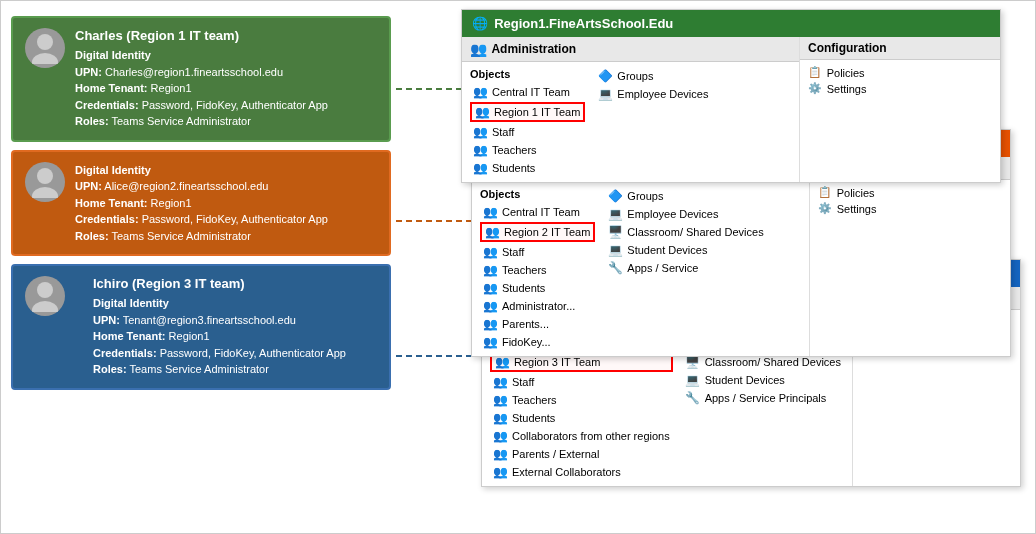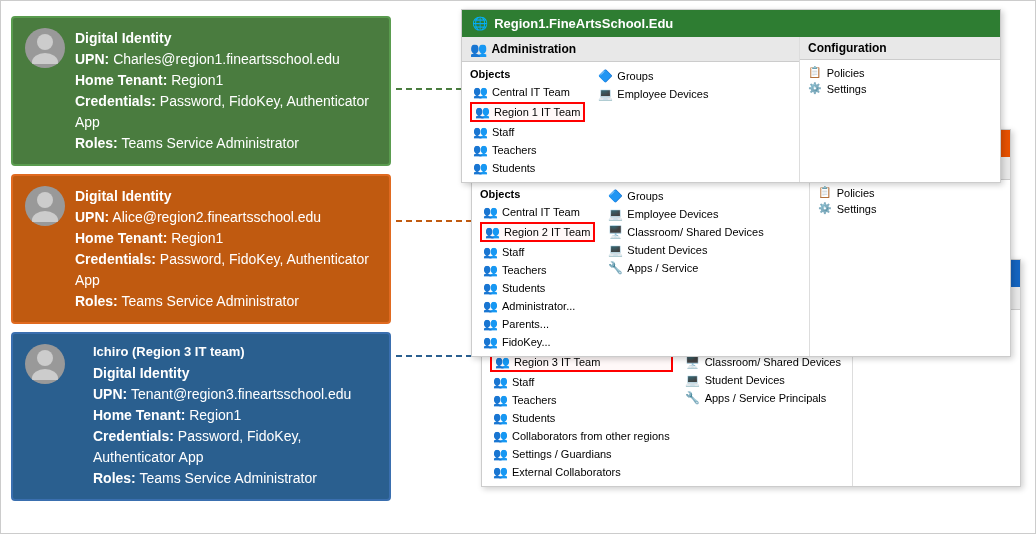--- a/index.html
+++ b/index.html
@@ -201,6 +201,7 @@
         </svg>
       </div>
       <div class="person-info">
+        <div class="person-name">Charles (Region 1 IT team)</div>
         <div class="person-detail">
           <span class="bold">Digital Identity</span><br>
           <span class="bold">UPN:</span> <span>Charles@region1.fineartsschool.edu</span><br>

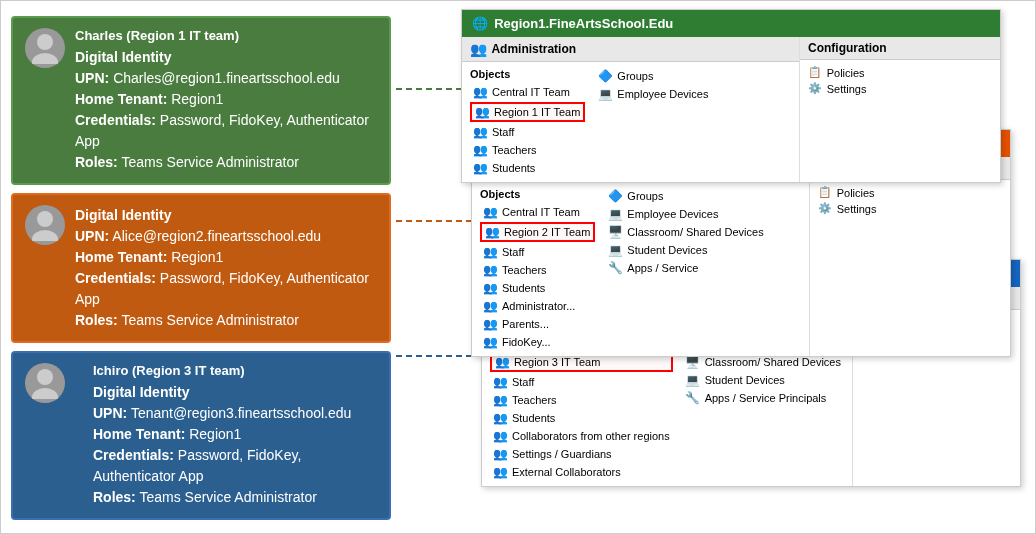--- a/index.html
+++ b/index.html
@@ -63,7 +63,7 @@
       margin-bottom: 4px;
     }
     .person-detail {
-      font-size: 14px;
+      font-size: 11px;
       line-height: 1.5;
     }
     .person-detail span.bold { font-weight: bold; }

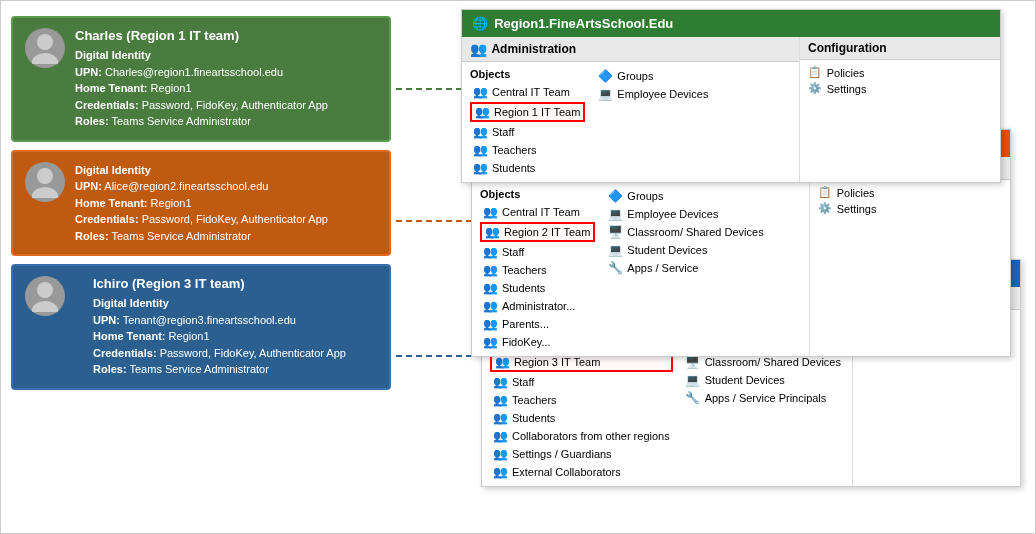--- a/index.html
+++ b/index.html
@@ -446,7 +446,7 @@
               </div>
               <div class="obj-item">
                 <span class="icon icon-parents">👥</span>
-                <span>Settings / Guardians</span>
+                <span>Parents / External</span>
               </div>
               <div class="obj-item">
                 <span class="icon icon-external">👥</span>

